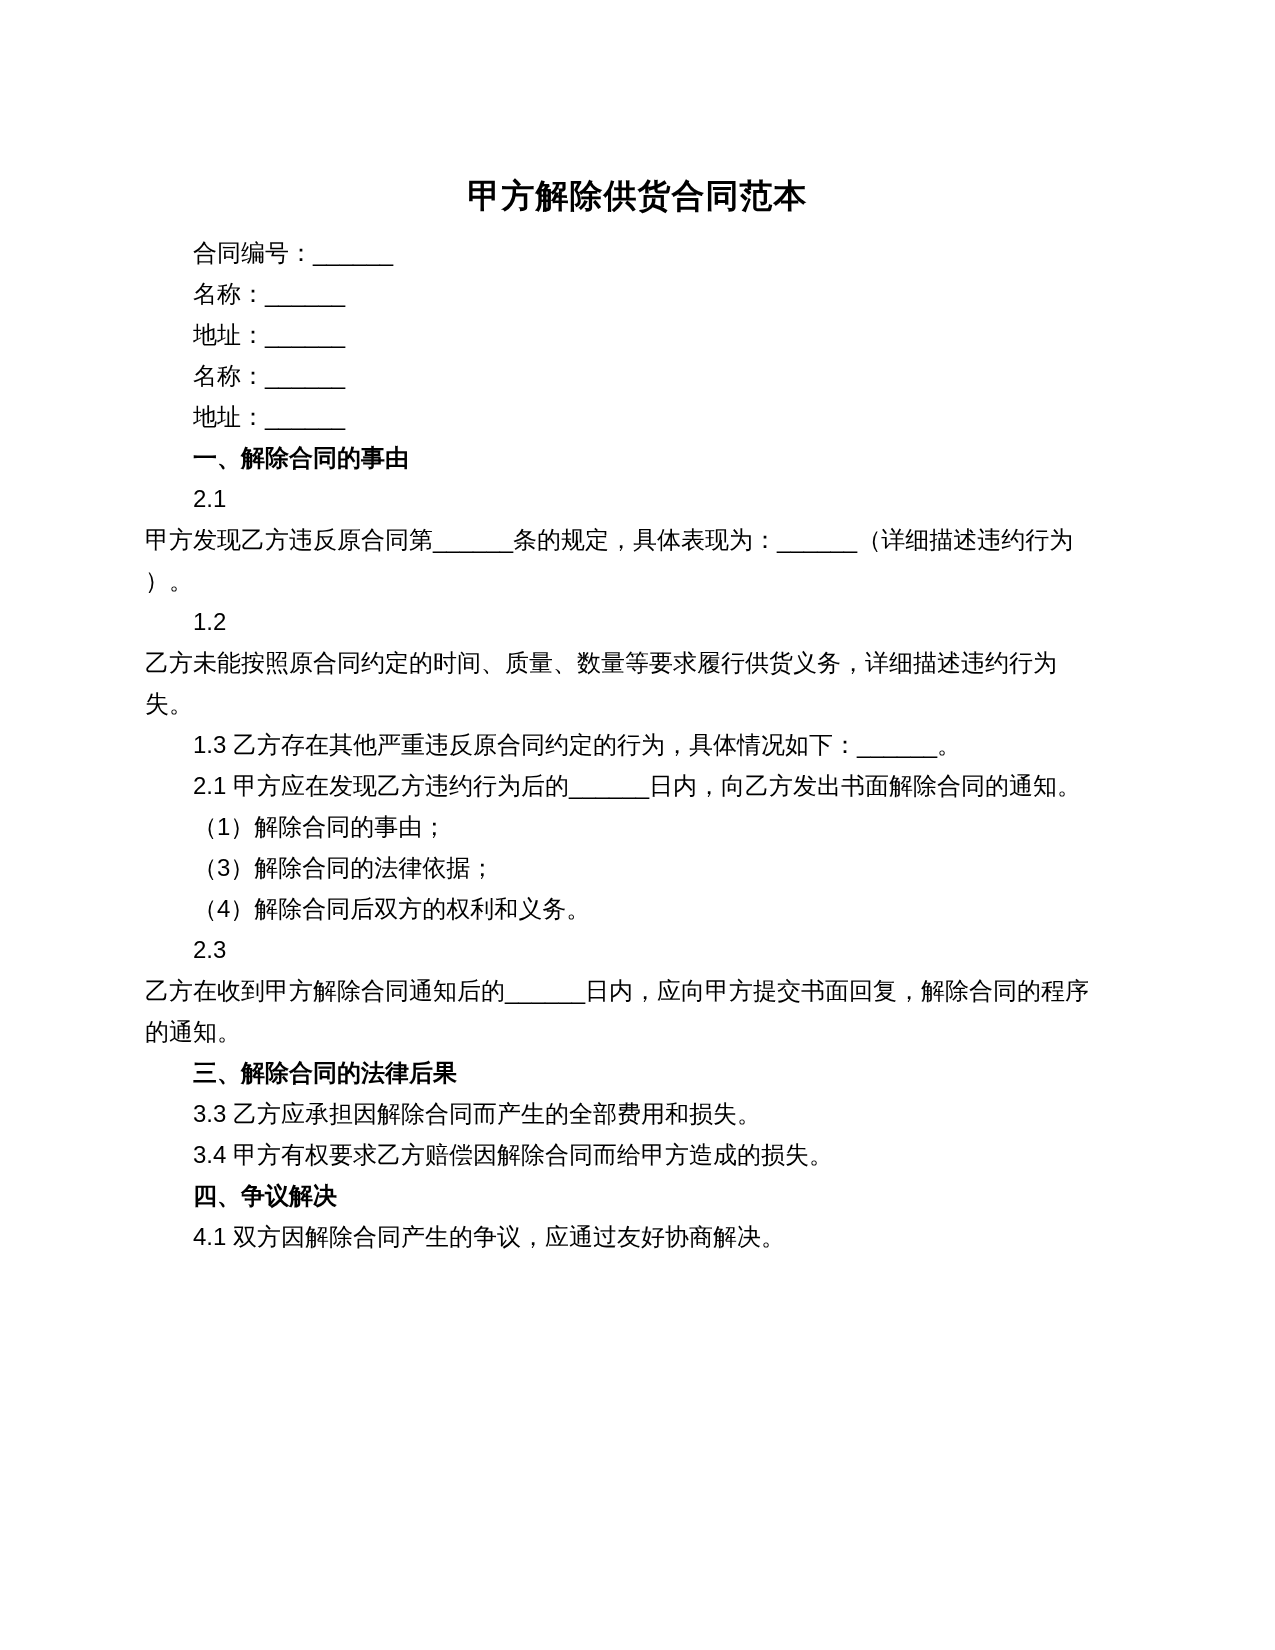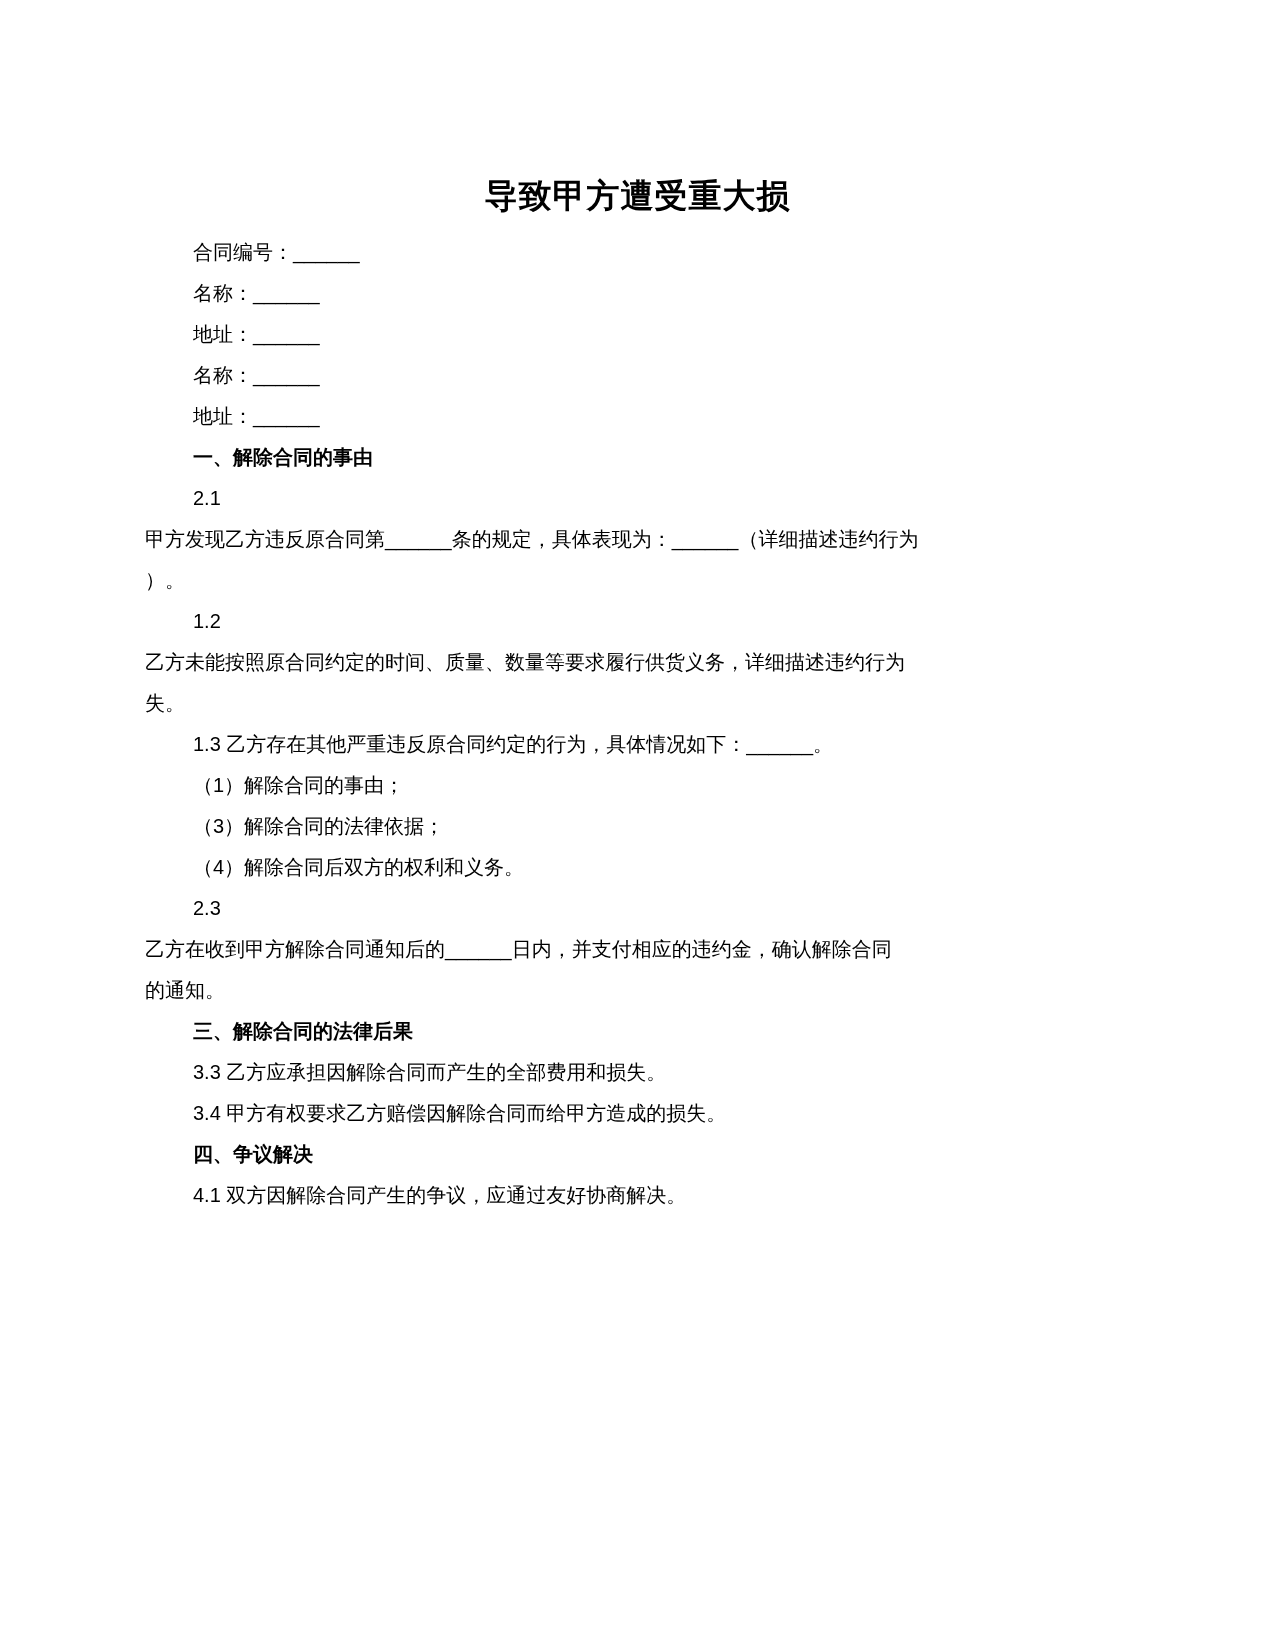--- a/index.html
+++ b/index.html
@@ -47,7 +47,7 @@
 
 <div class="page">
 
-  <div class="doc-title">导致甲方遭受重大损</div>
+  <div class="doc-title">甲方解除供货合同范本</div>
 
   <div>
     <div class="line indent">合同编号：______</div>

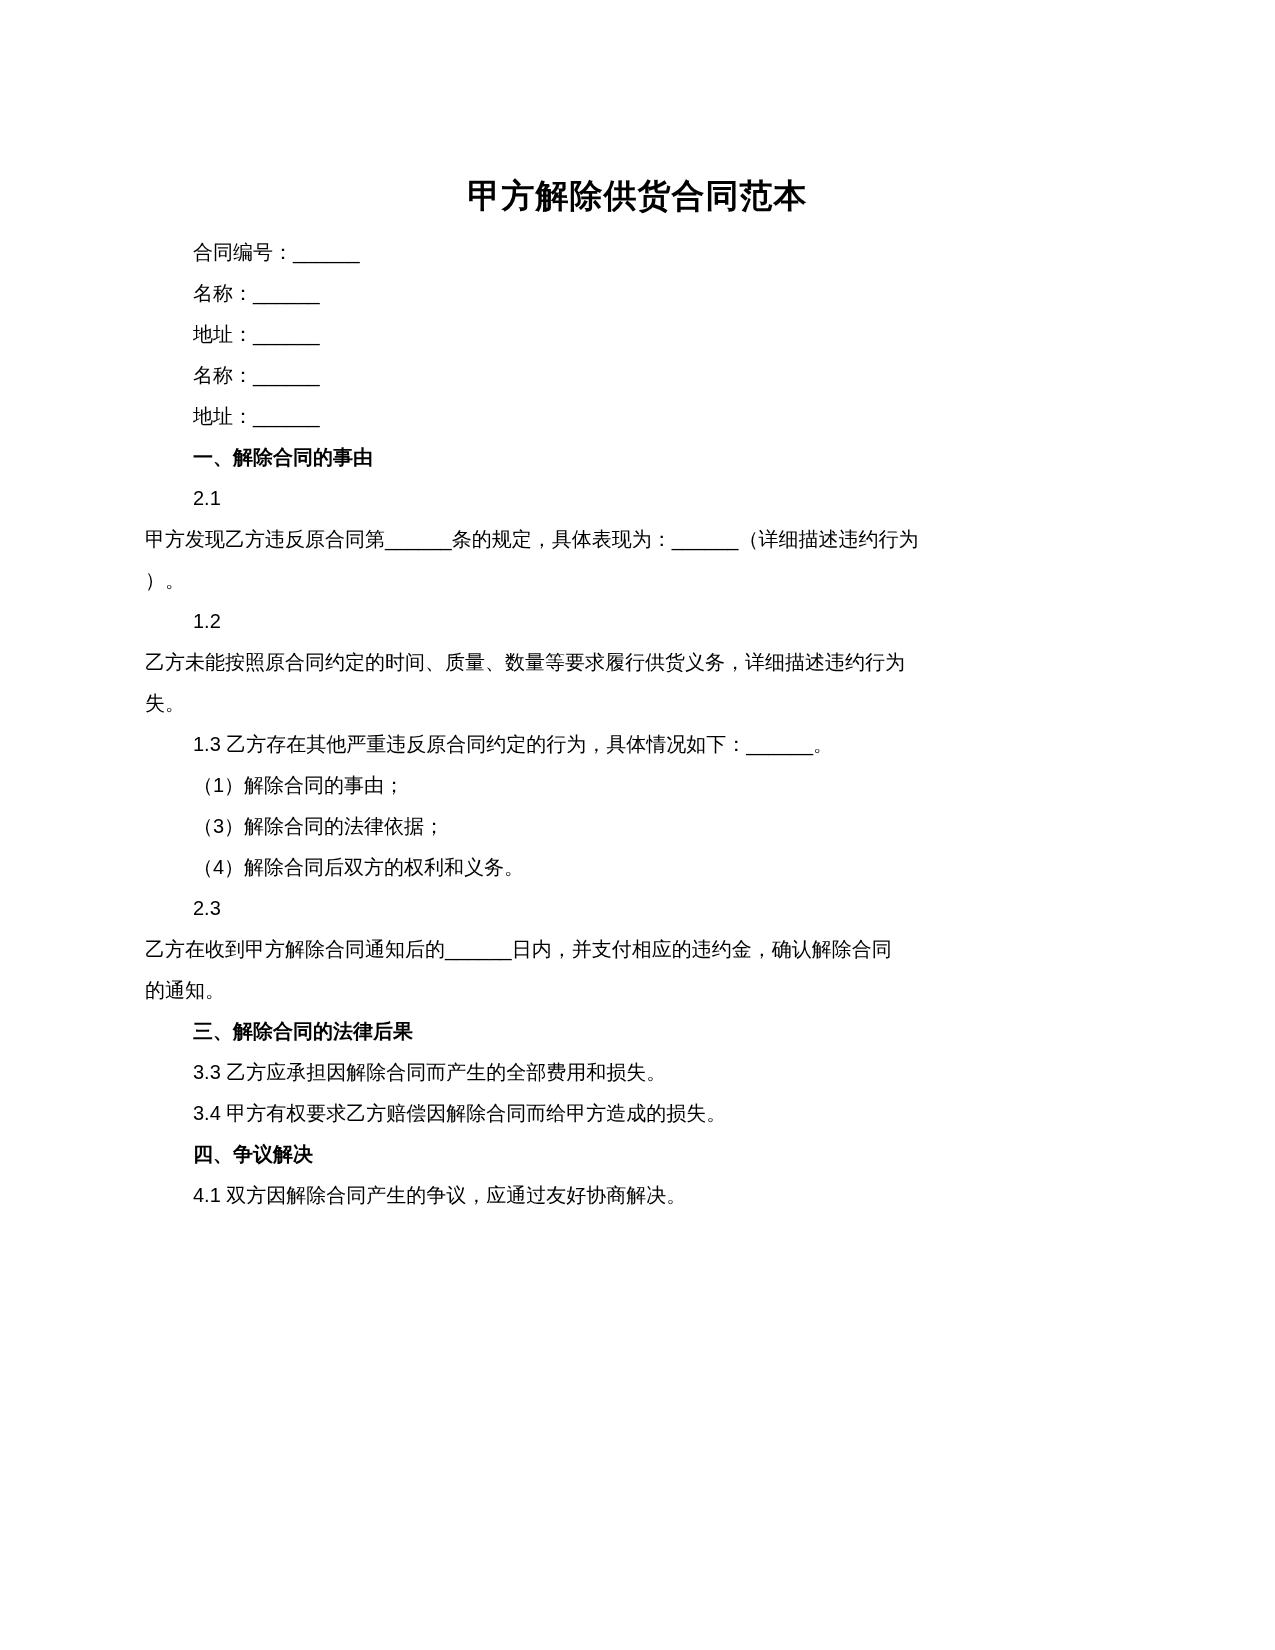--- a/index.html
+++ b/index.html
@@ -31,7 +31,7 @@
     white-space: nowrap;
   }
   .line {
-    font-size: 20px;
+    font-size: 24px;
     line-height: 41px;
     white-space: nowrap;
   }

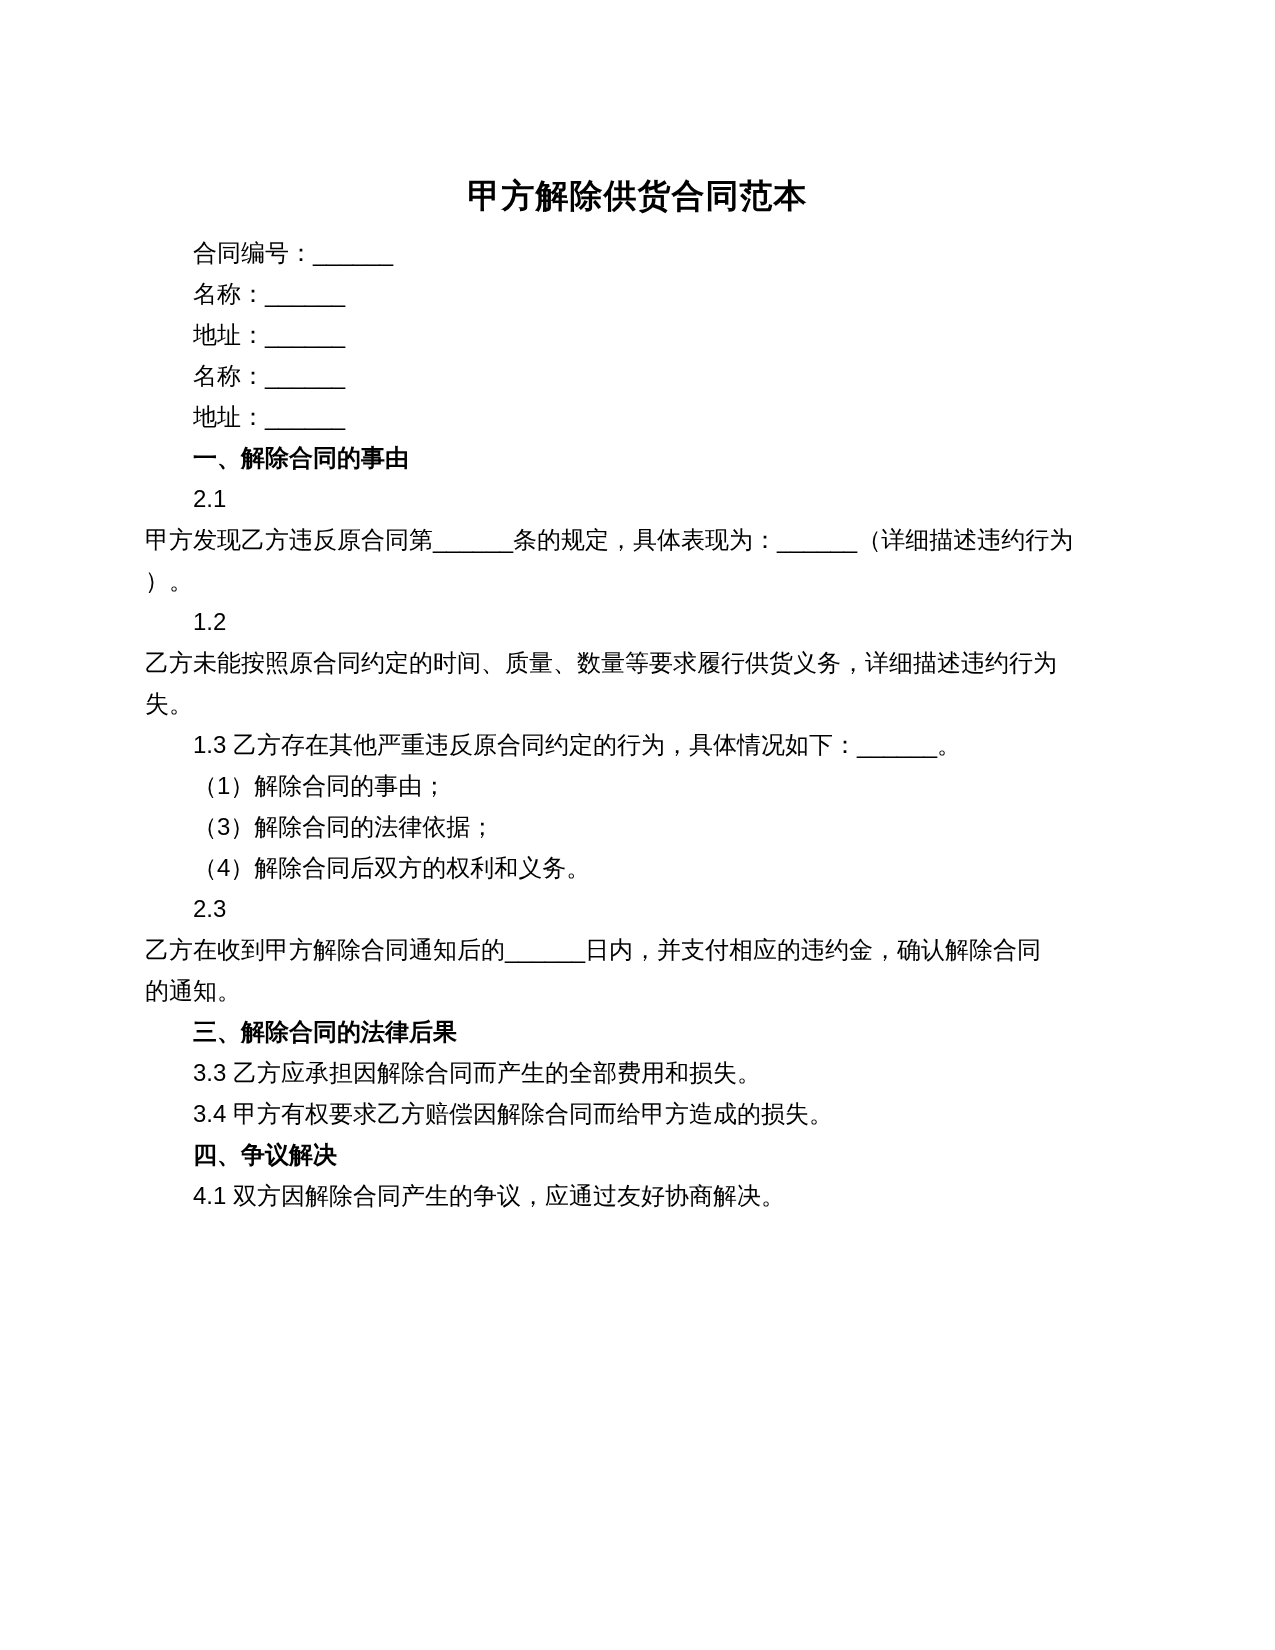--- a/index.html
+++ b/index.html
@@ -65,6 +65,7 @@
     <div class="line">失。</div>
     <div class="line indent">1.3 乙方存在其他严重违反原合同约定的行为，具体情况如下：______。</div>
 
+    <div class="line indent">2.1 甲方应在发现乙方违约行为后的______日内，向乙方发出书面解除合同的通知。</div>
     <div class="line indent">（1）解除合同的事由；</div>
     <div class="line indent">（3）解除合同的法律依据；</div>
     <div class="line indent">（4）解除合同后双方的权利和义务。</div>

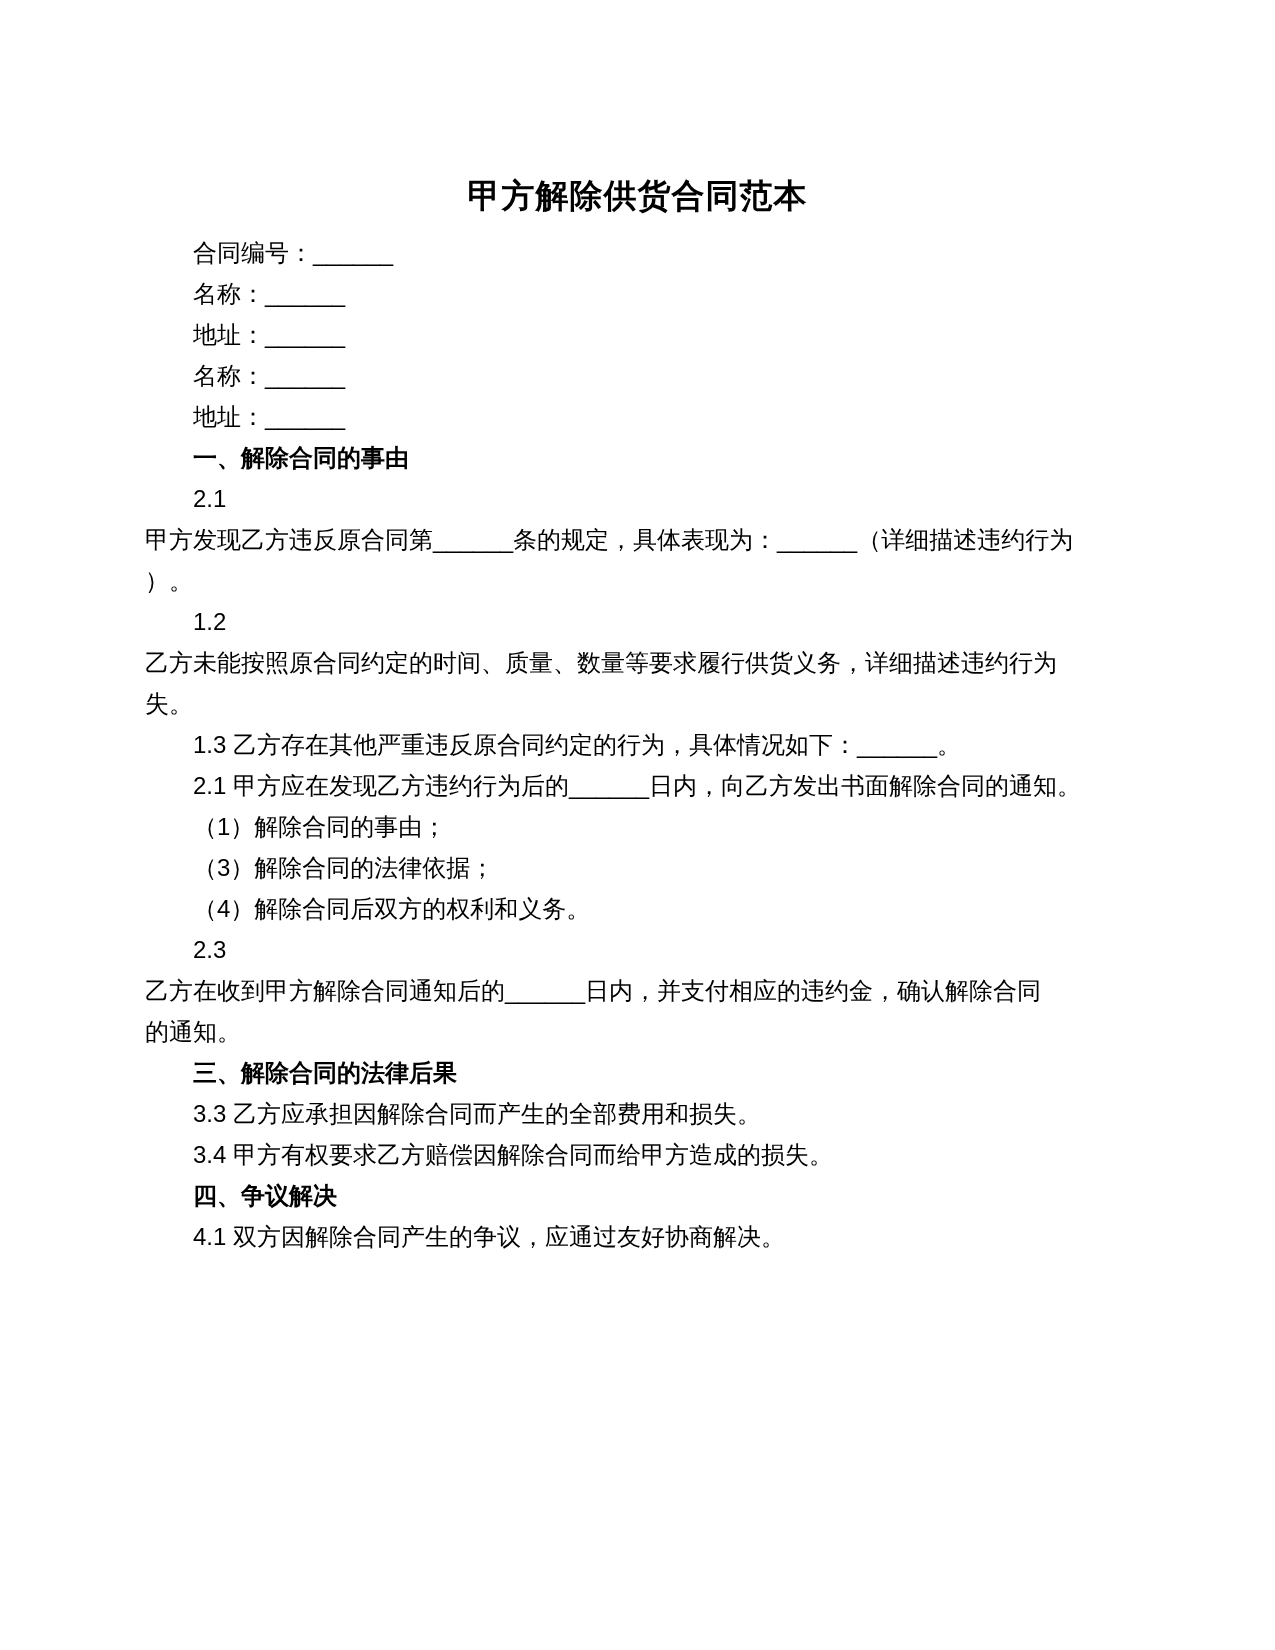--- a/index.html
+++ b/index.html
@@ -70,7 +70,7 @@
     <div class="line indent">（3）解除合同的法律依据；</div>
     <div class="line indent">（4）解除合同后双方的权利和义务。</div>
     <div class="line indent">2.3</div>
-    <div class="line">乙方在收到甲方解除合同通知后的______日内，并支付相应的违约金，确认解除合同</div>
+    <div class="line">乙方在收到甲方解除合同通知后的______日内，应向甲方提交书面回复，解除合同的程序</div>
     <div class="line">的通知。</div>
 
     <div class="line indent bold">三、解除合同的法律后果</div>

